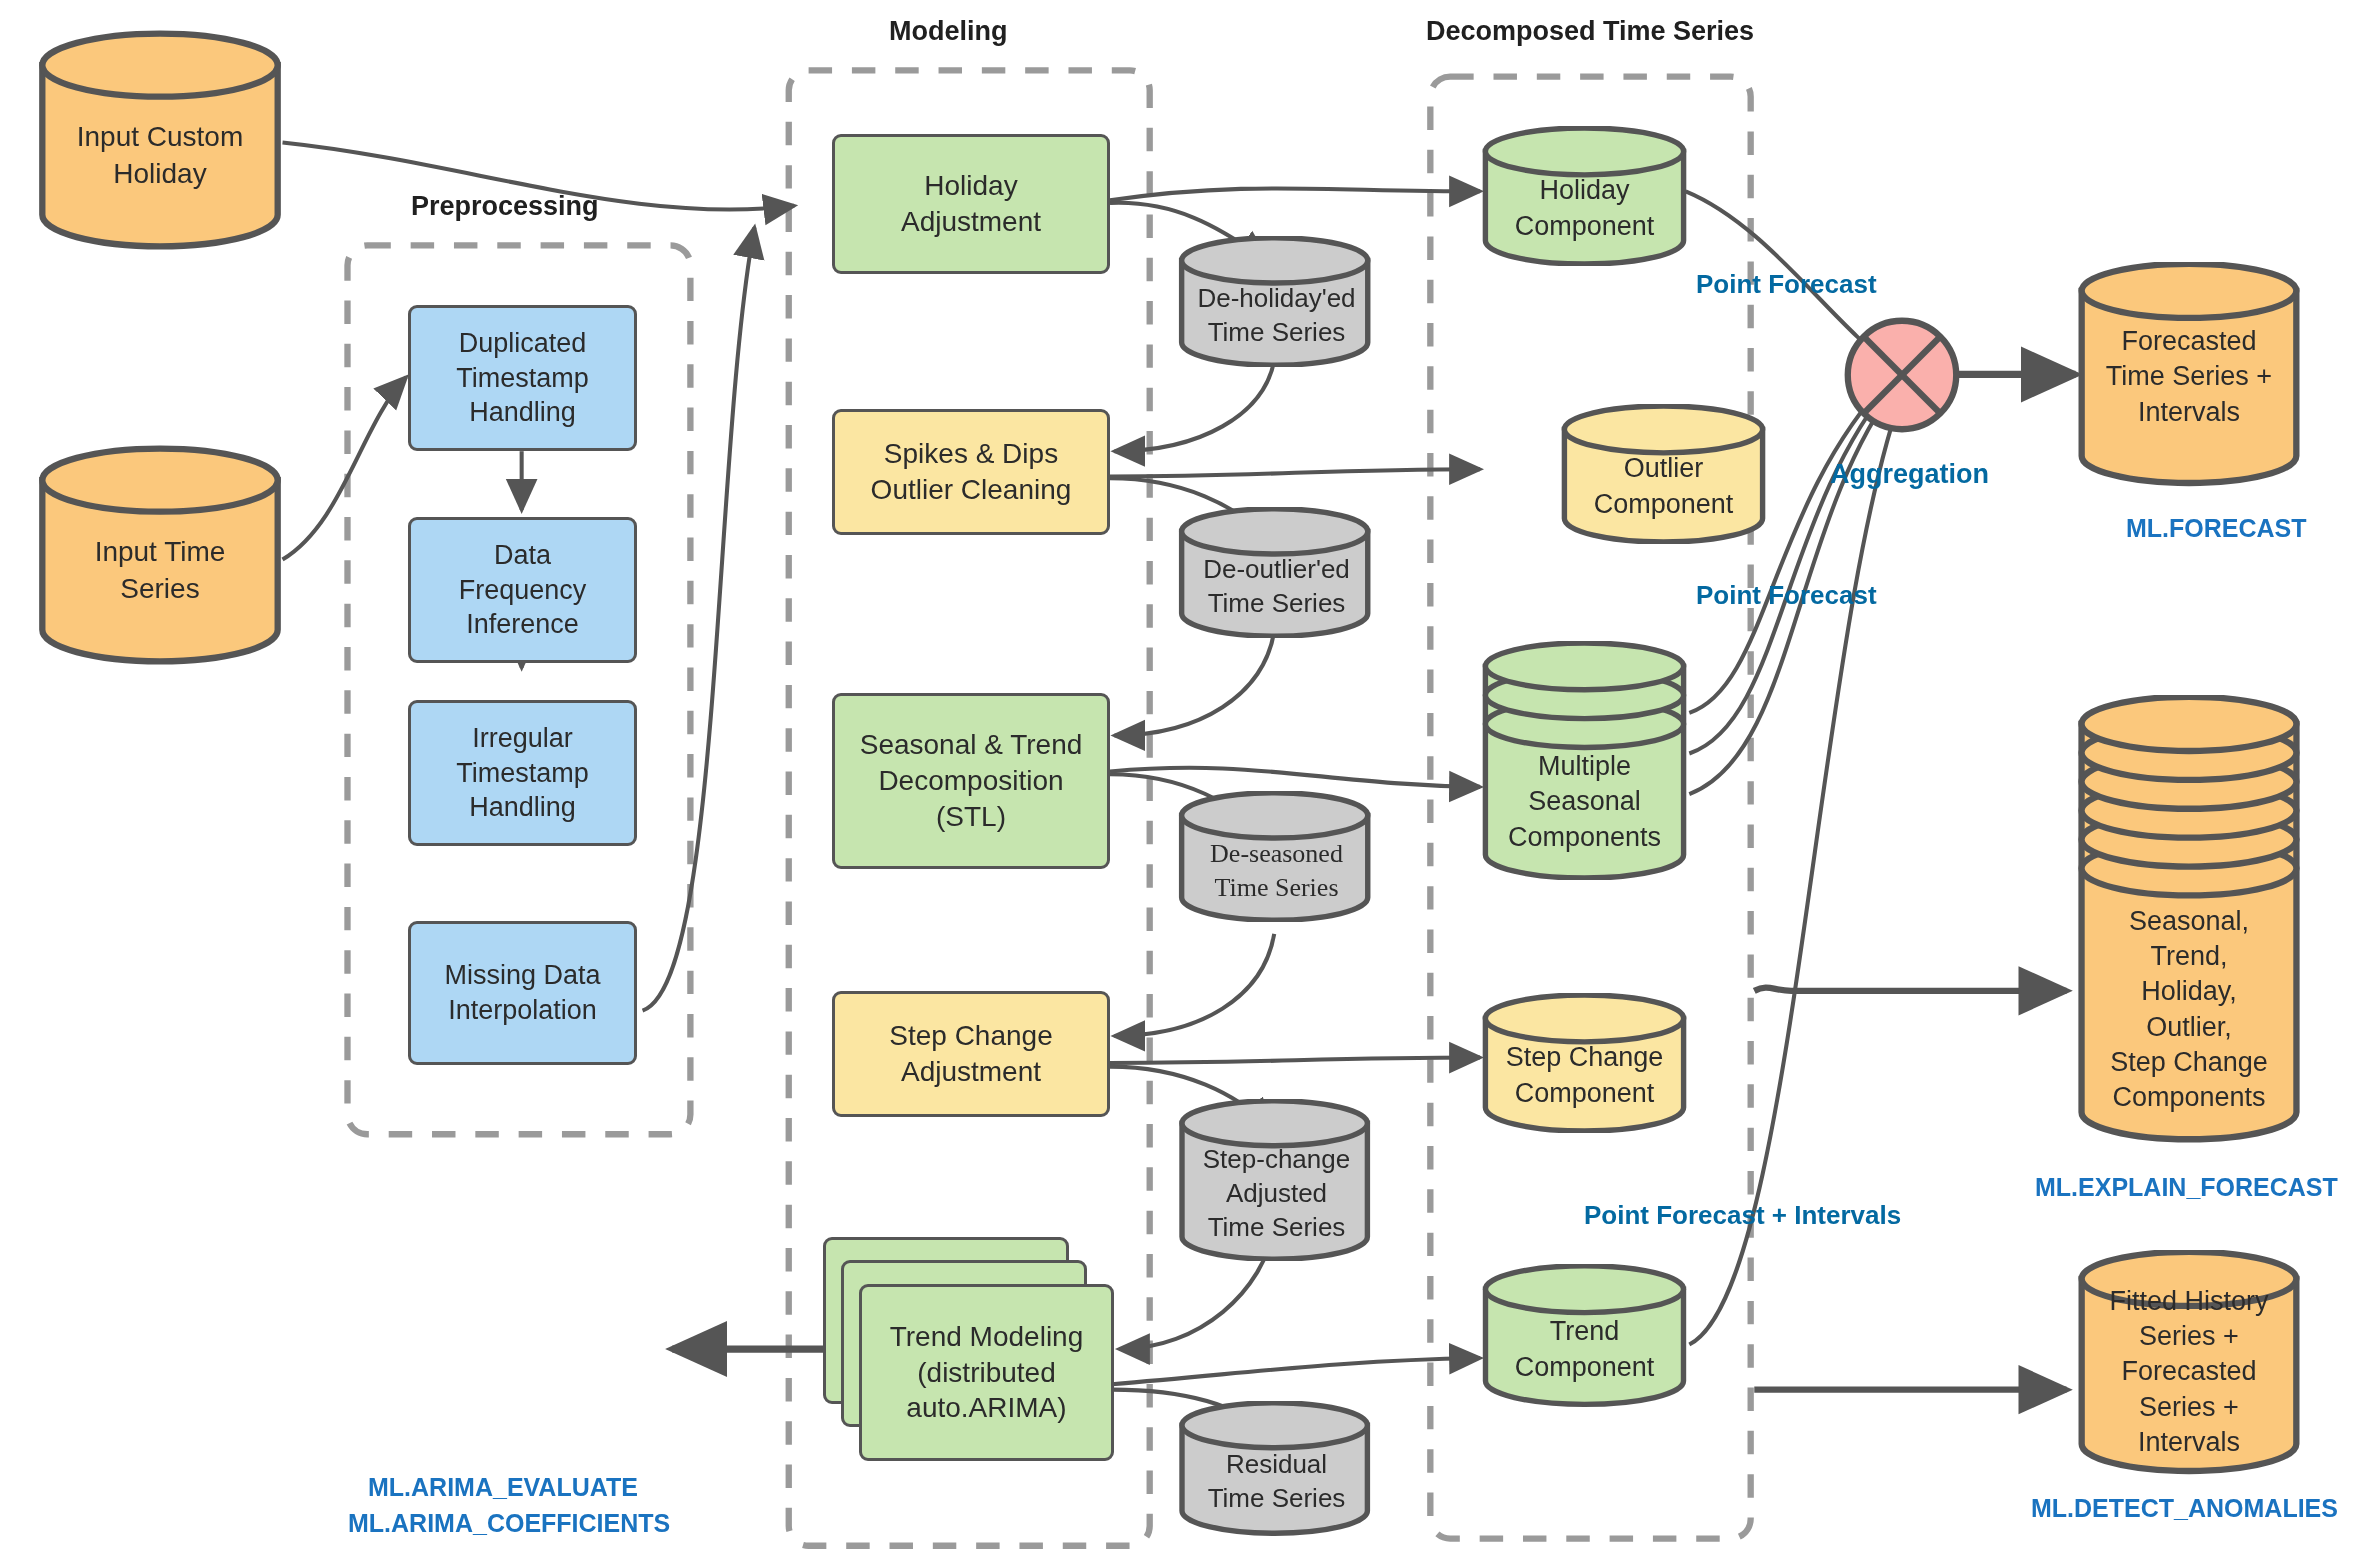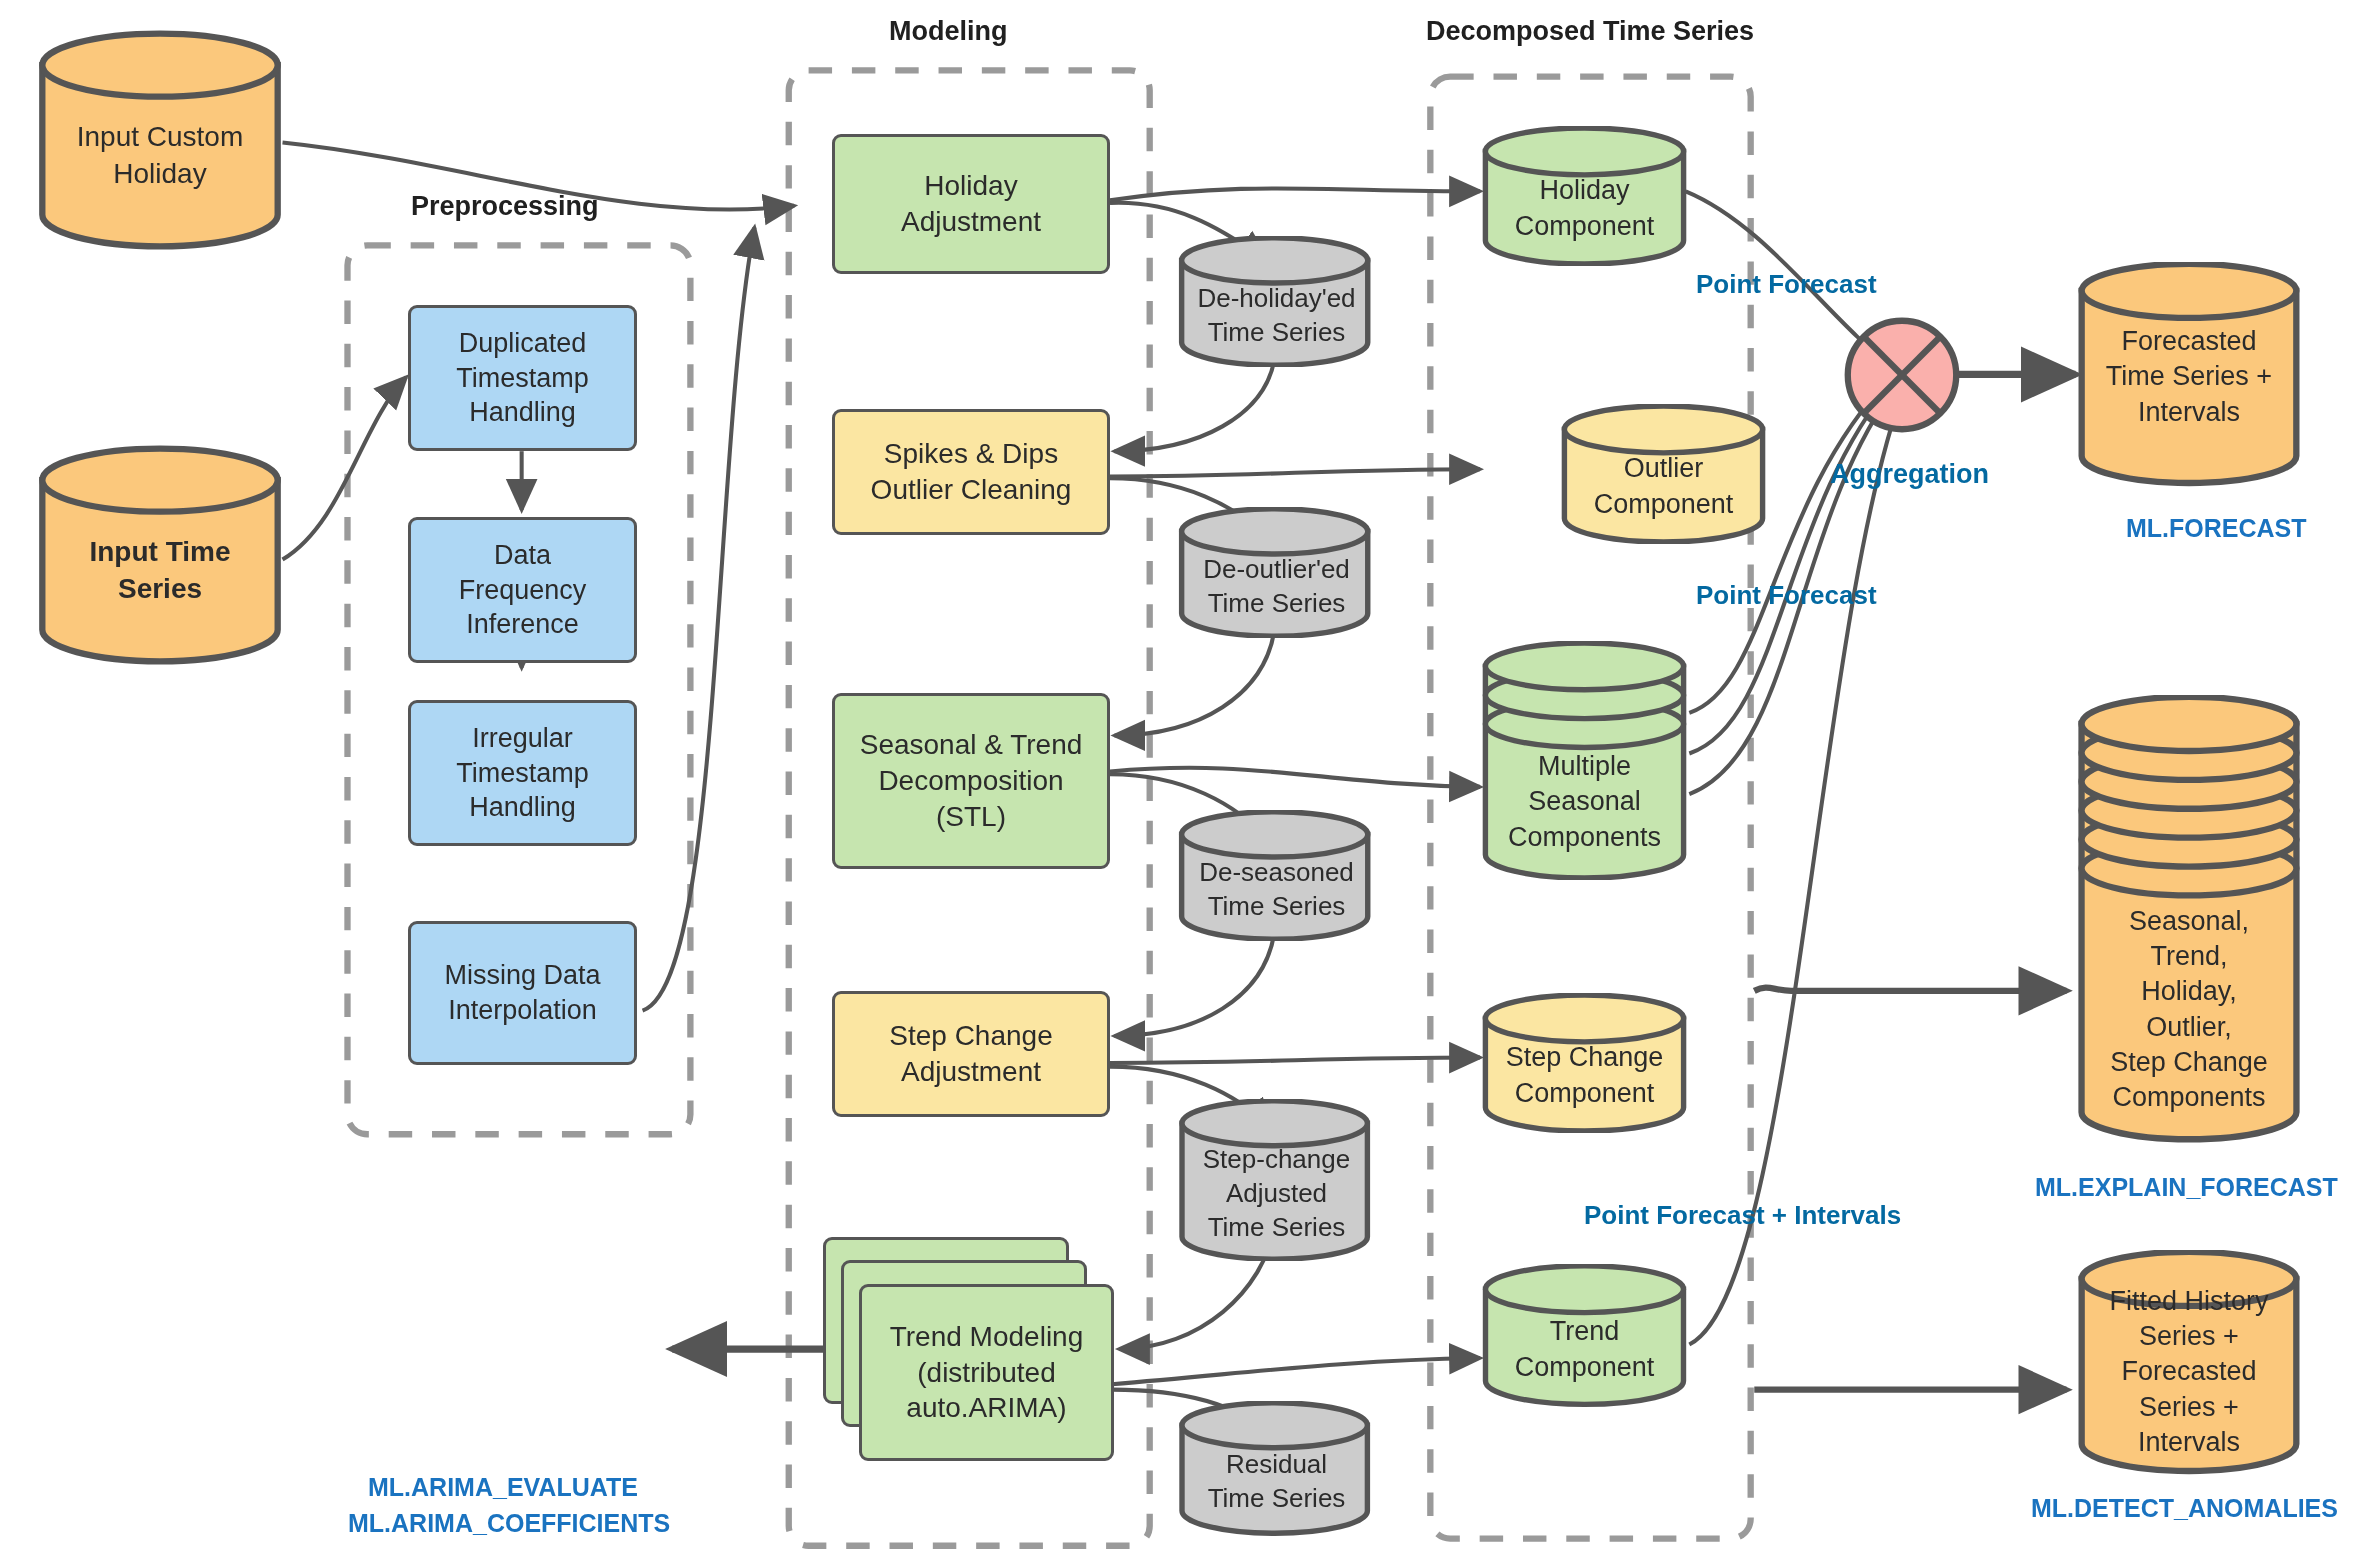--- a/index.html
+++ b/index.html
@@ -108,7 +108,7 @@
 Holiday</div>
   </div>
 
-  <div class="cyl" style="left:36px;top:442px;width:248px;height:226px;font-weight:bold;">
+  <div class="cyl" style="left:36px;top:442px;width:248px;height:226px;">
     <svg width="248" height="226" viewBox="0 0 275 250">
       <path d="M7,42 L7,208 A130.5,35 0 0 0 268,208 L268,42 Z" fill="#fbc87c" stroke="#555" stroke-width="7"></path>
       <ellipse cx="137.5" cy="42" rx="130.5" ry="35" fill="#fbc87c" stroke="#555" stroke-width="7"></ellipse>

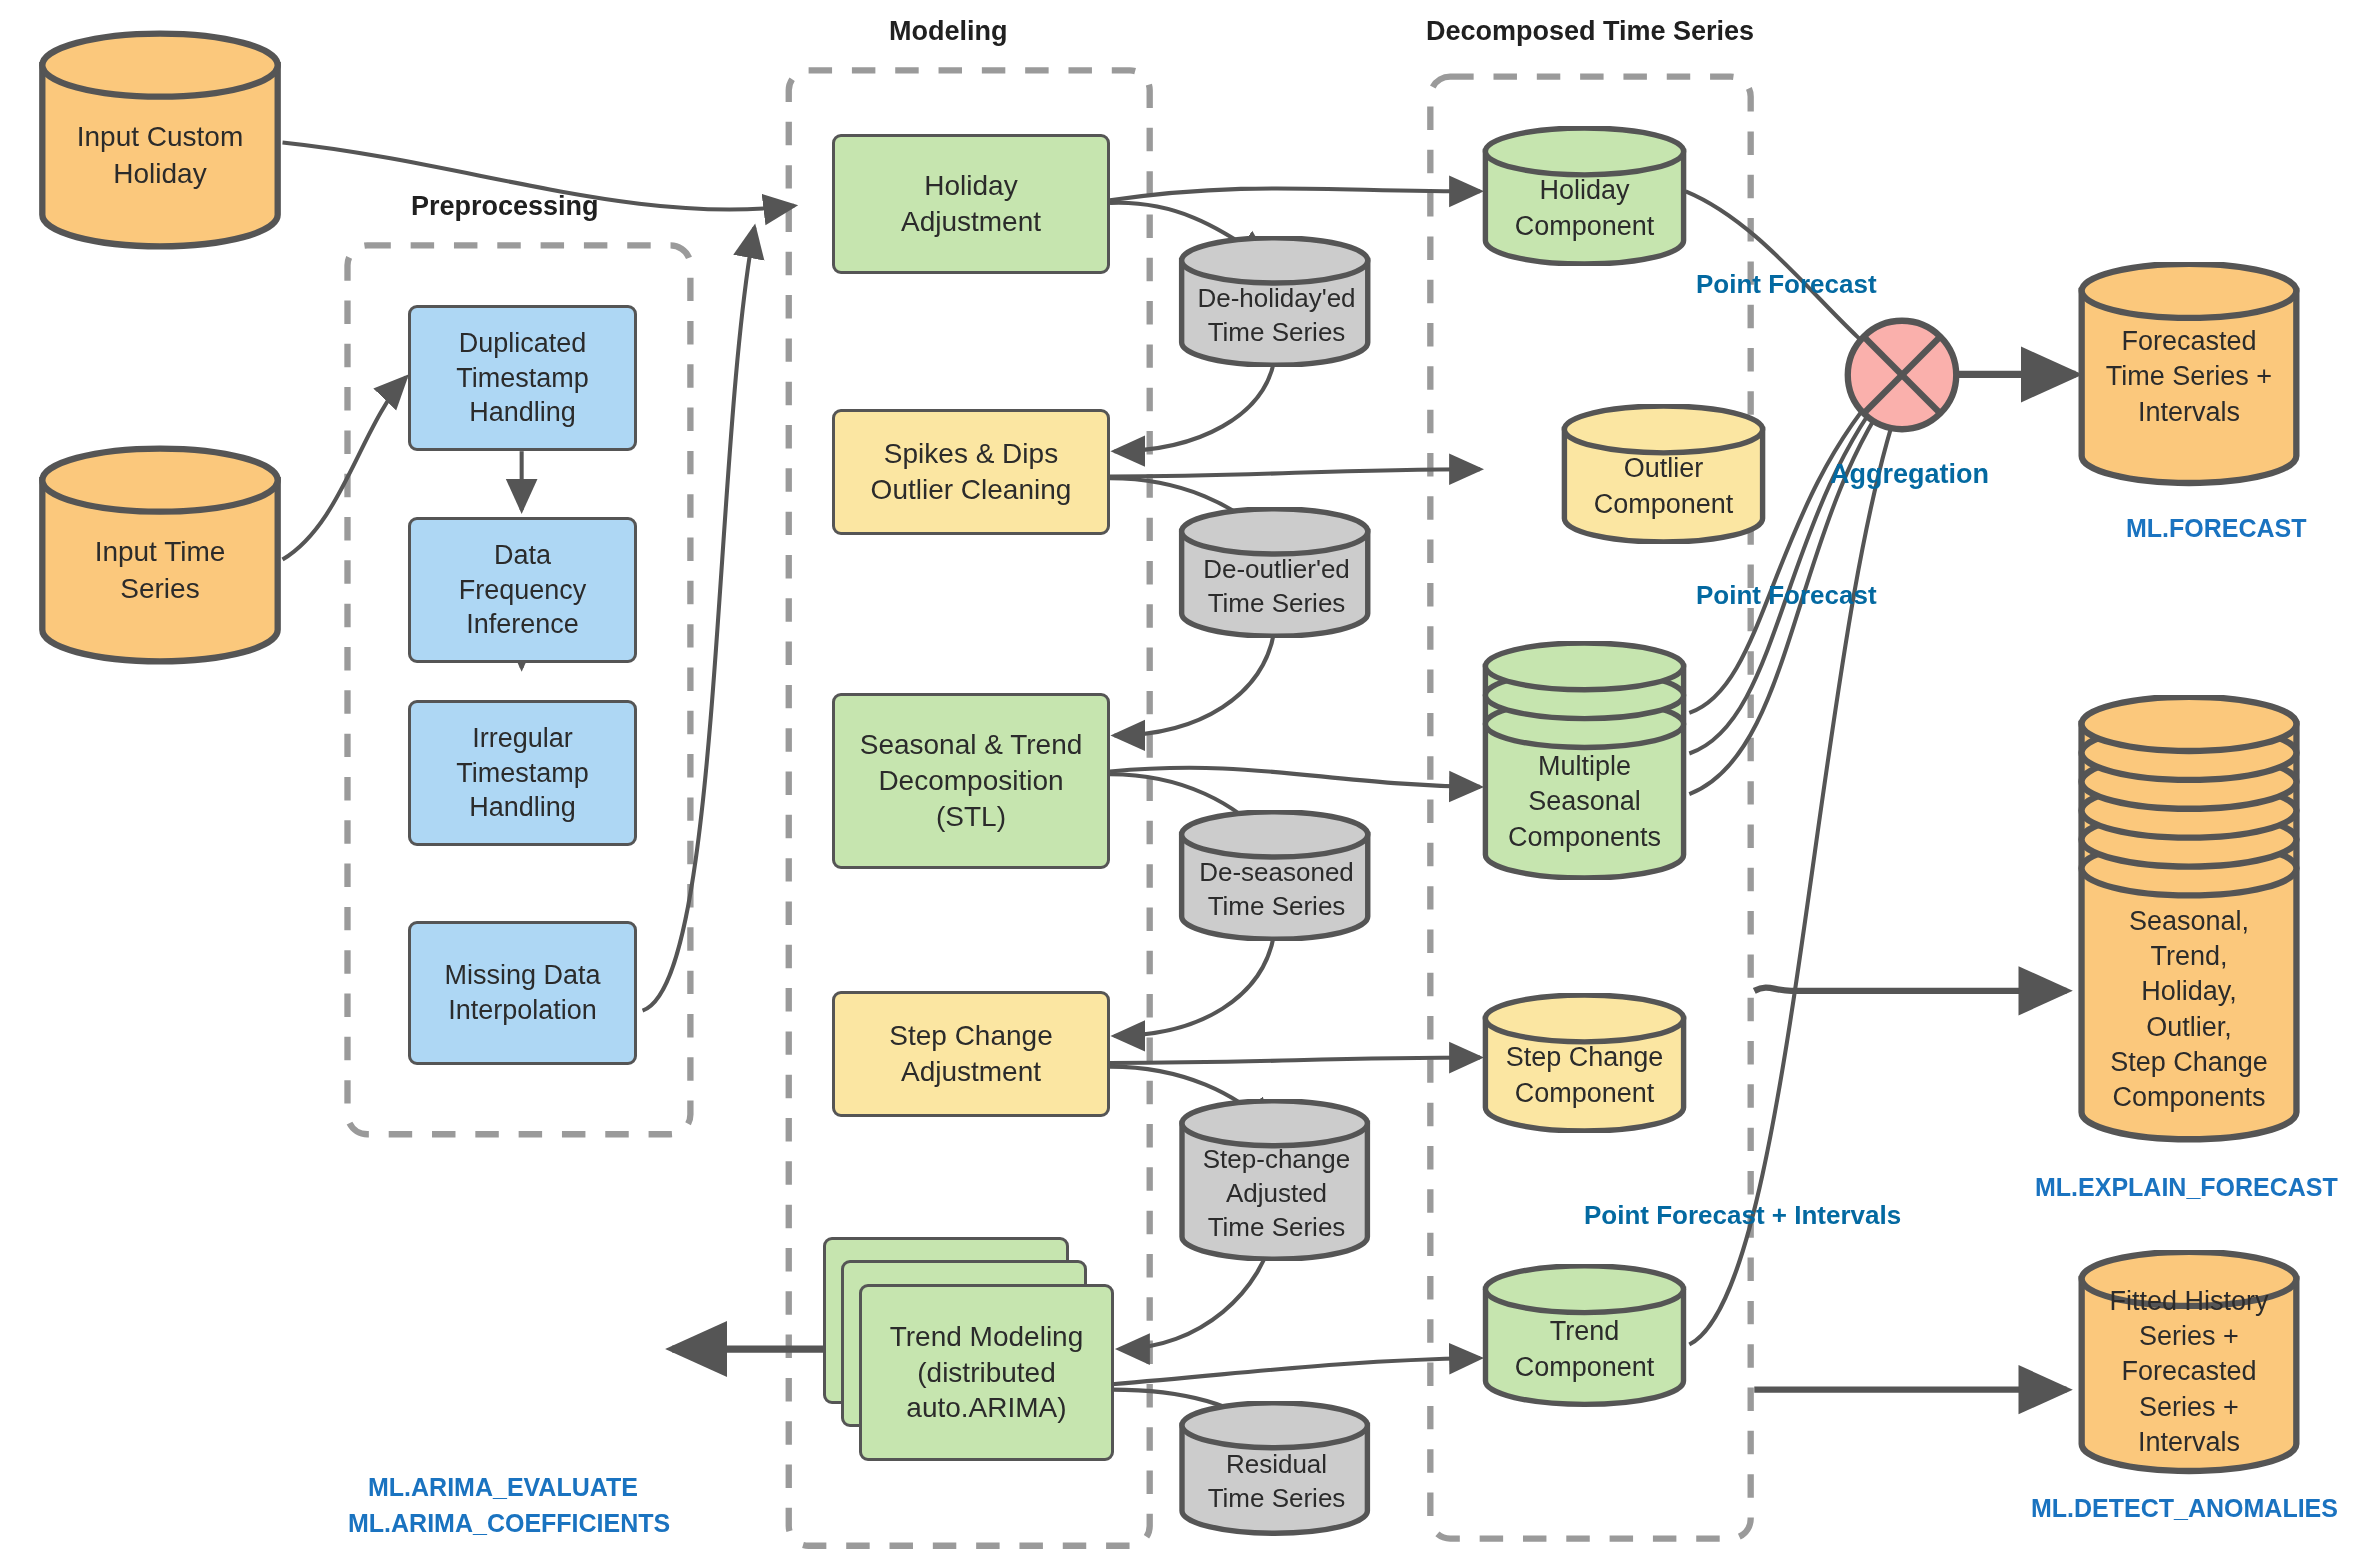--- a/index.html
+++ b/index.html
@@ -184,7 +184,7 @@
 Time Series</div>
   </div>
 
-  <div class="cyl" style="left:1177px;top:810px;width:199px;height:131px;">
+  <div class="cyl" style="left:1177px;top:791px;width:199px;height:131px;font-family:Liberation Serif, serif;">
     <svg width="199" height="131" viewBox="0 0 220 145">
       <path d="M5,27 L5,118 A103,25 0 0 0 211,118 L211,27 Z" fill="#cccccc" stroke="#555" stroke-width="6"></path>
       <ellipse cx="108" cy="27" rx="103" ry="25" fill="#cccccc" stroke="#555" stroke-width="6"></ellipse>

